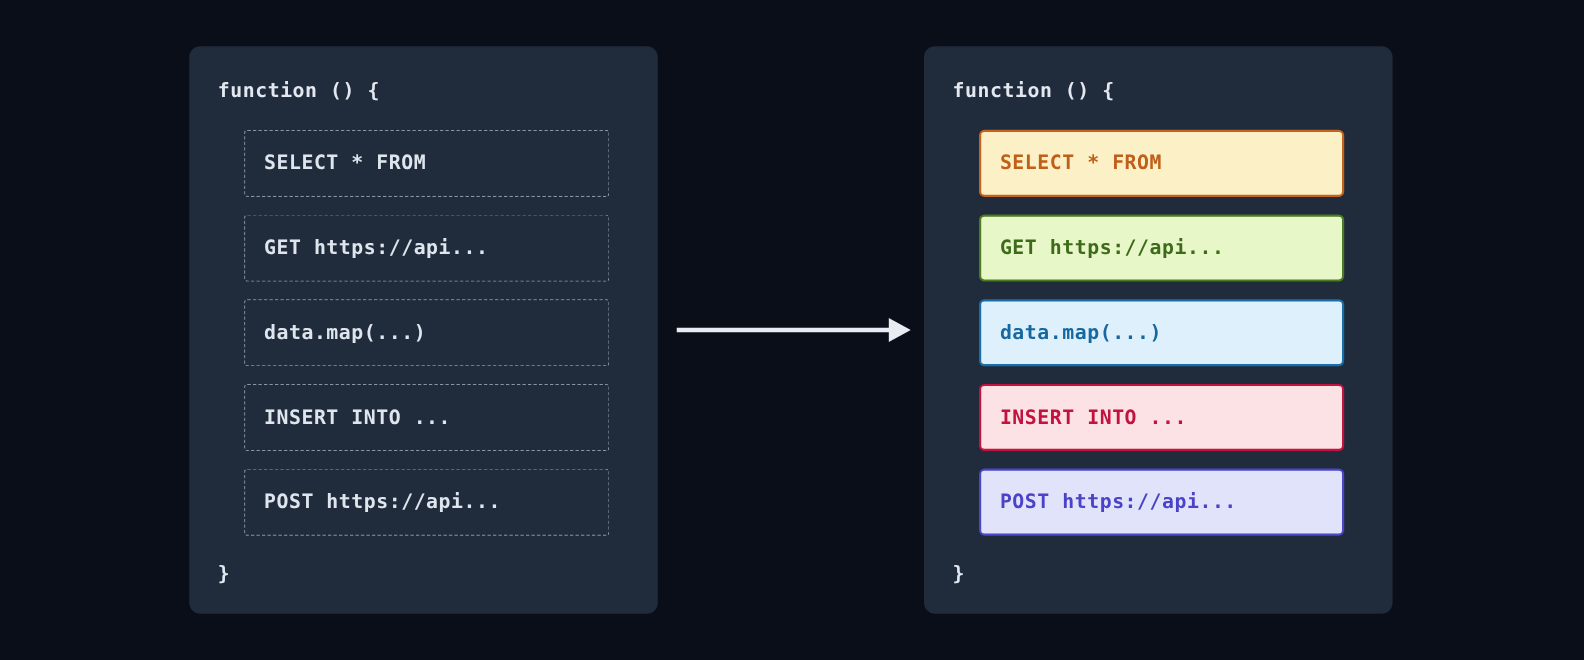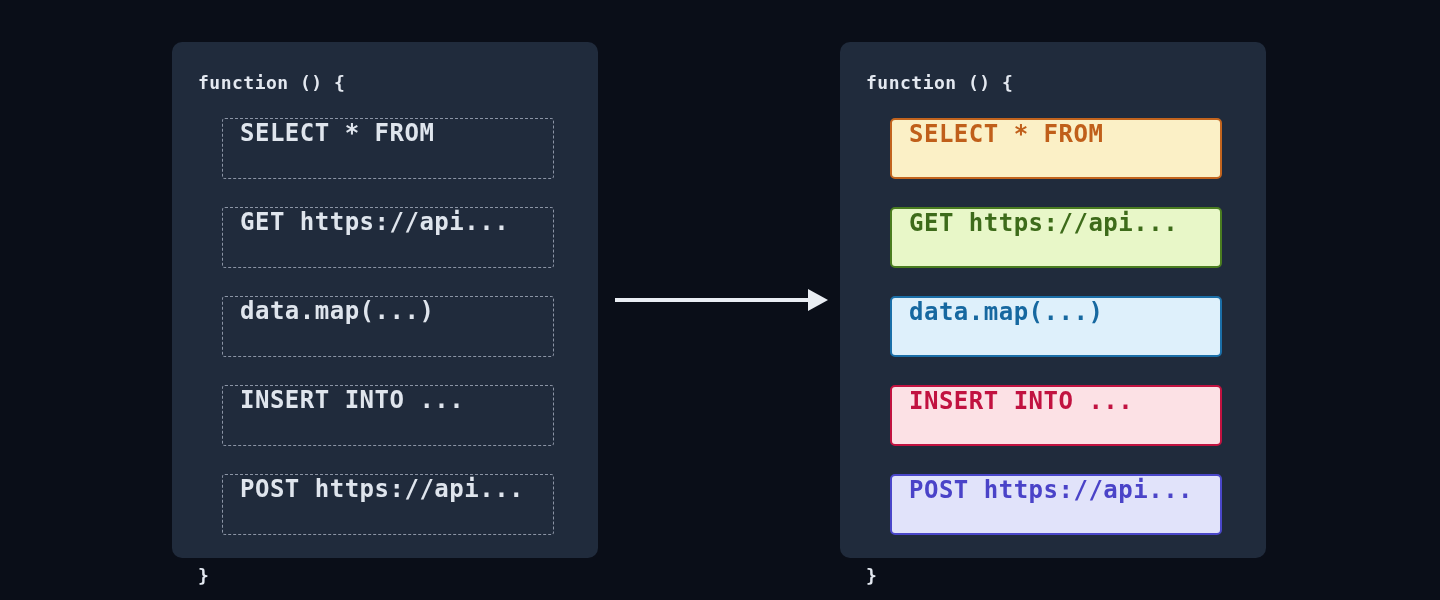--- a/index.html
+++ b/index.html
@@ -41,13 +41,13 @@
   }
   .code-box {
     height: 61px;
-    margin-bottom: 28px;
+    margin-bottom: 16px;
     box-sizing: border-box;
     display: flex;
-    align-items: flex-start;
+    align-items: center;
     padding: 0 17px;
     font-weight: bold;
-    font-size: 24px;
+    font-size: 18px;
     letter-spacing: 0.5px;
     white-space: pre;
   }

